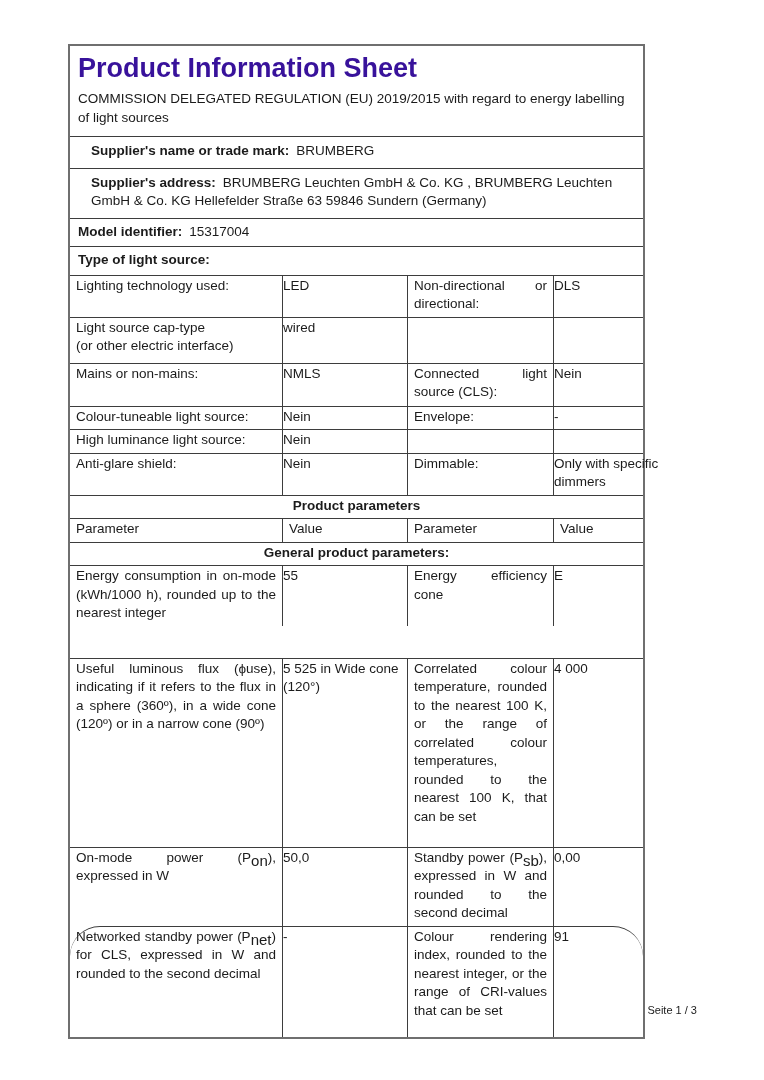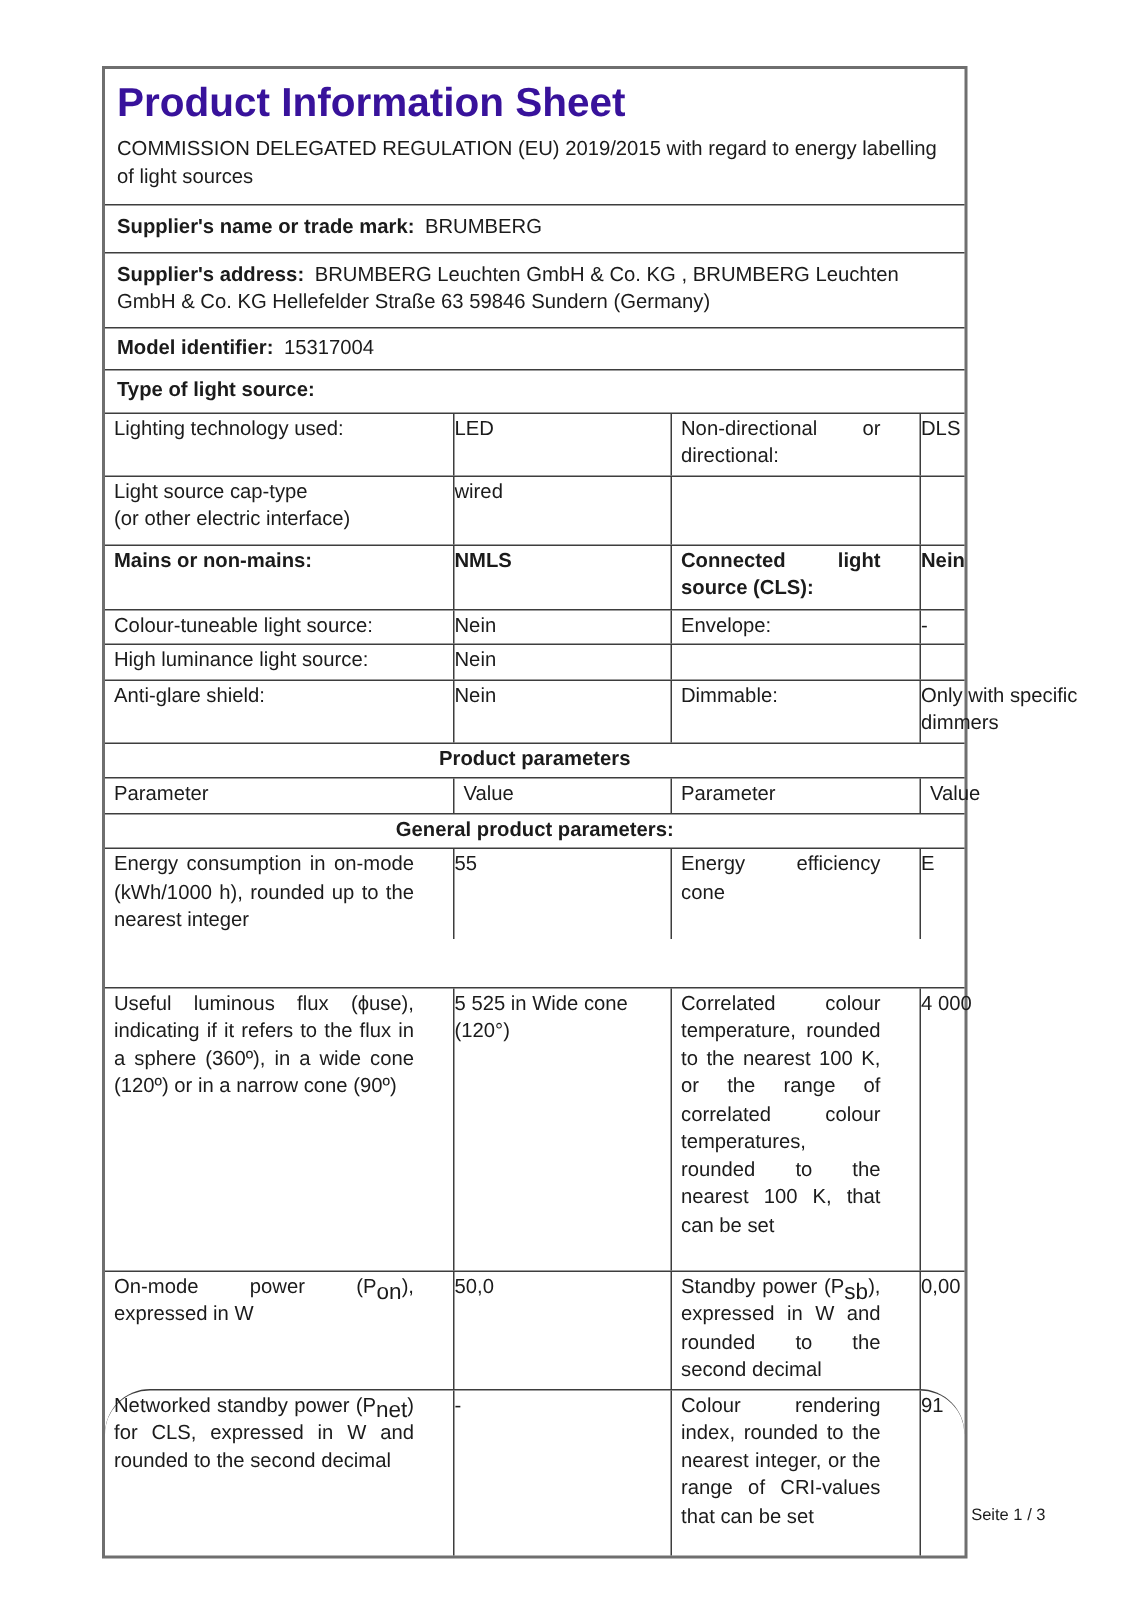--- a/index.html
+++ b/index.html
@@ -28,7 +28,7 @@
   
   .frow {
     border-top: 1px solid #3d3d3d;
-    padding: 5px 8px 7px 8px;
+    padding: 5px 8px 7px 21px;
     line-height: 18.5px;
   }
   .frow-sm { padding: 4px 8px 5px 8px; }

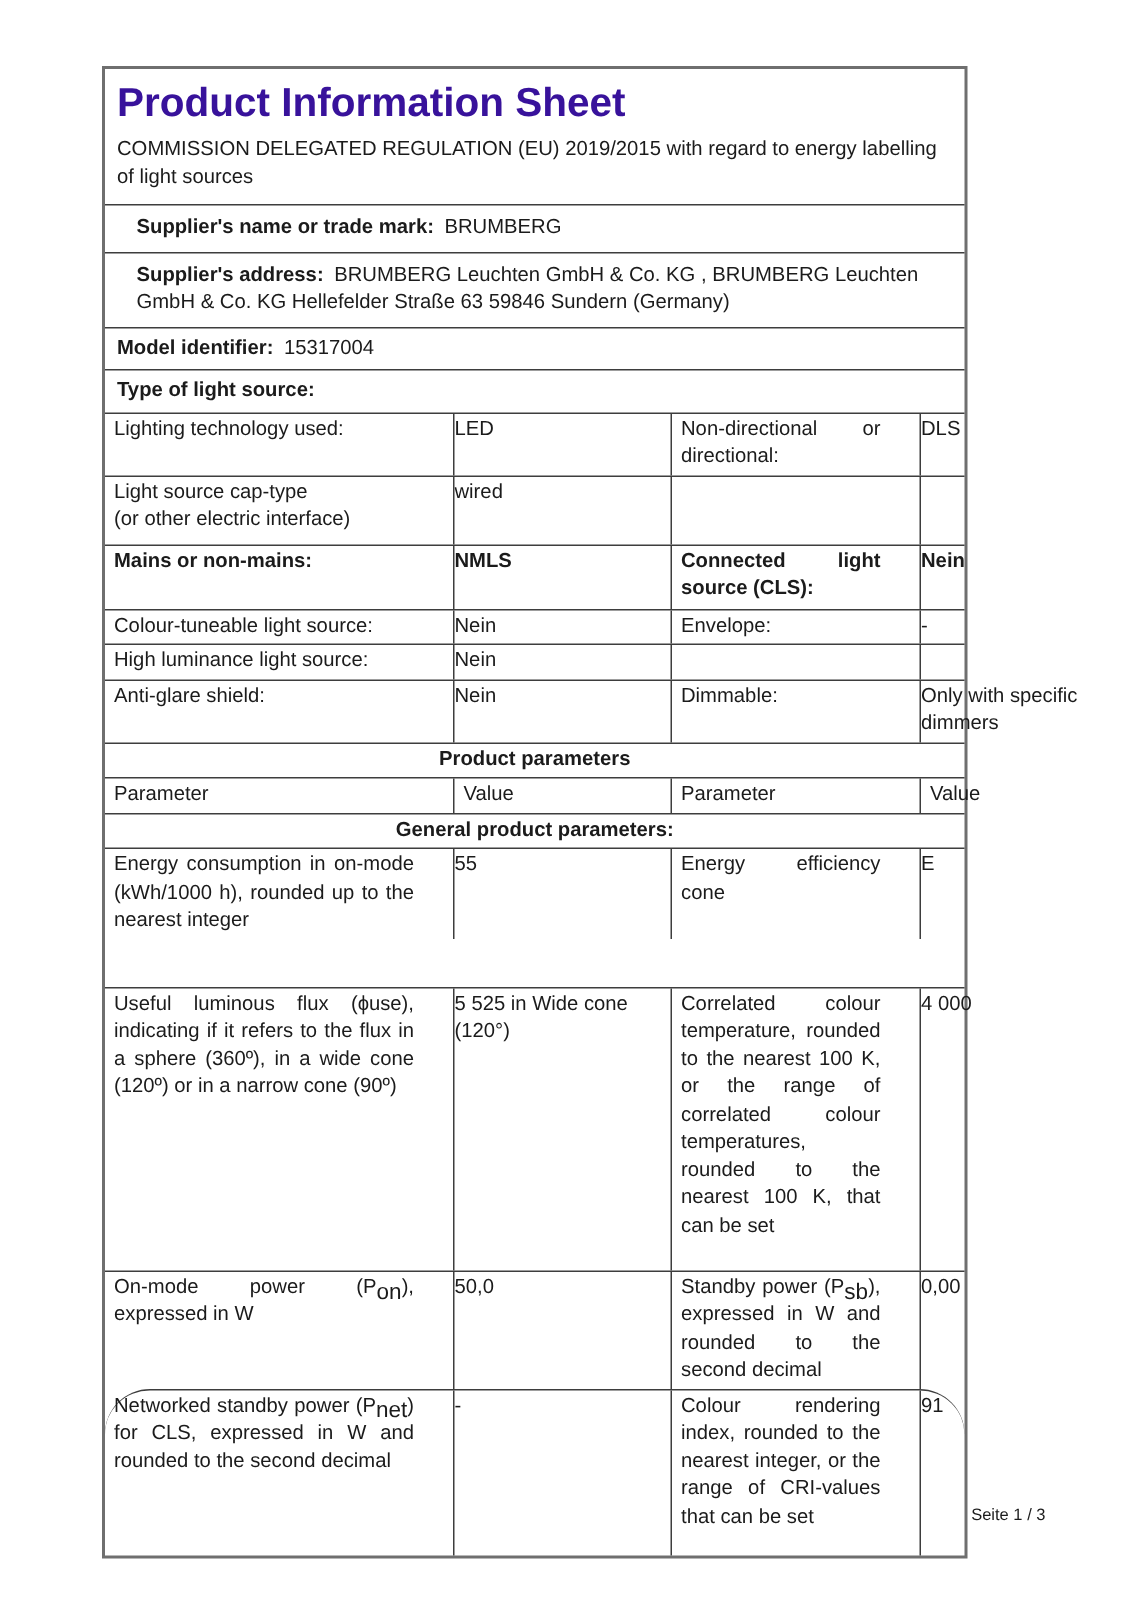--- a/index.html
+++ b/index.html
@@ -57,7 +57,6 @@
     display: grid;
     grid-template-columns: 212px 125px 146px 142px;
     border-top: 1px solid #3d3d3d;
-    gap: 20px;
   }
   .c {
     box-sizing: border-box;

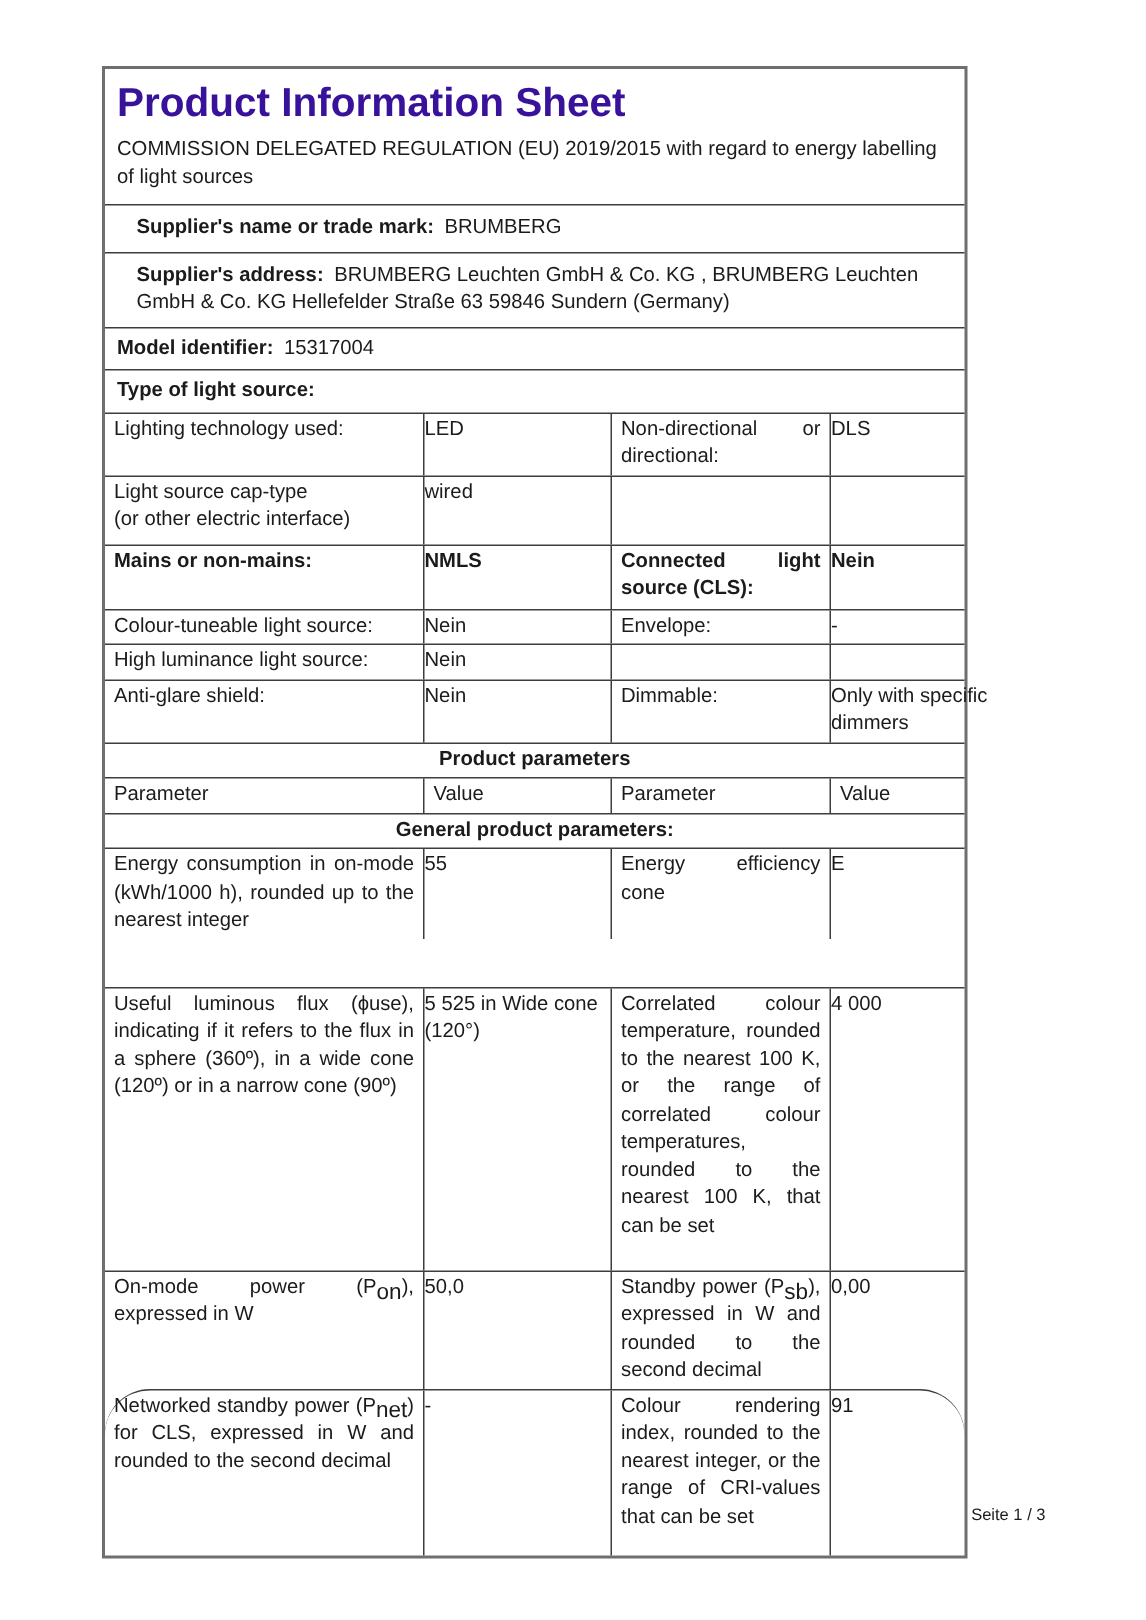--- a/index.html
+++ b/index.html
@@ -72,7 +72,7 @@
   
   #type-rows .trow:nth-child(1) { min-height: 40px; }
   #type-rows .trow:nth-child(2) { min-height: 45px; }
-  #type-rows .trow:nth-child(3) { min-height: 42px; font-weight: bold; }
+  #type-rows .trow:nth-child(3) { min-height: 42px; }
   #type-rows .trow:nth-child(4) { min-height: 22px; }
   #type-rows .trow:nth-child(5) { min-height: 21px; }
   #type-rows .trow:nth-child(6) { min-height: 41px; }

